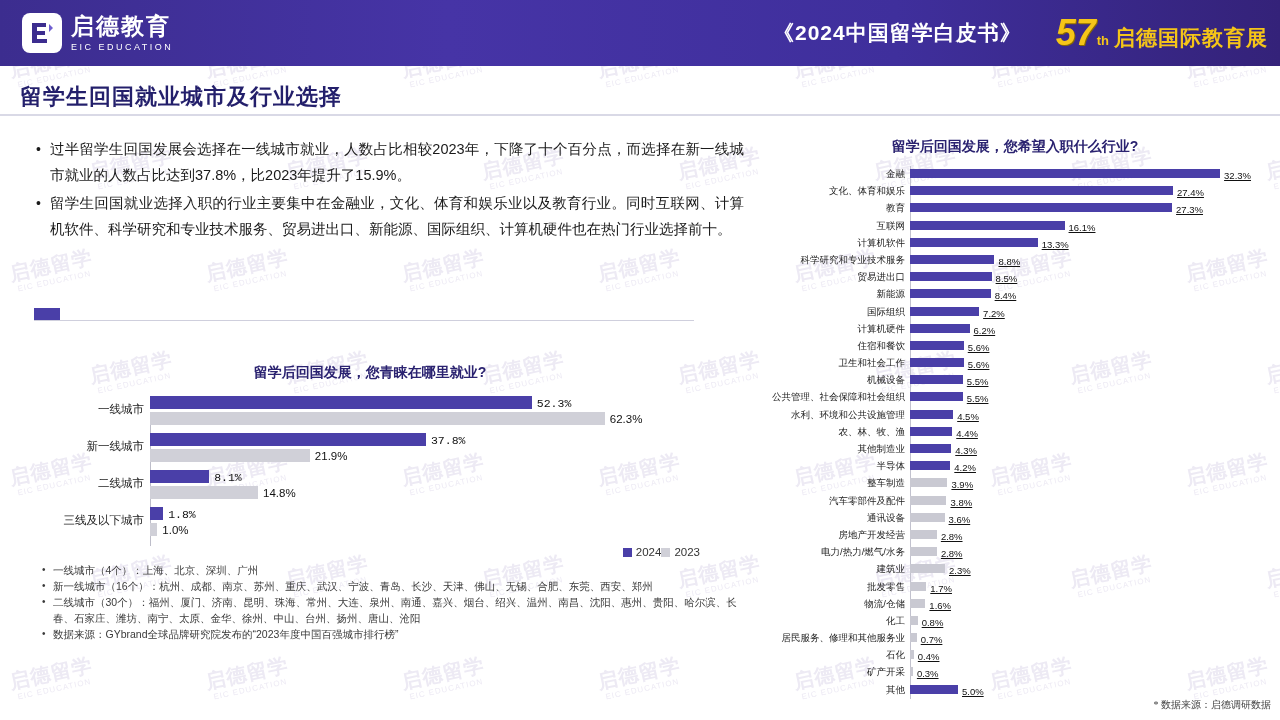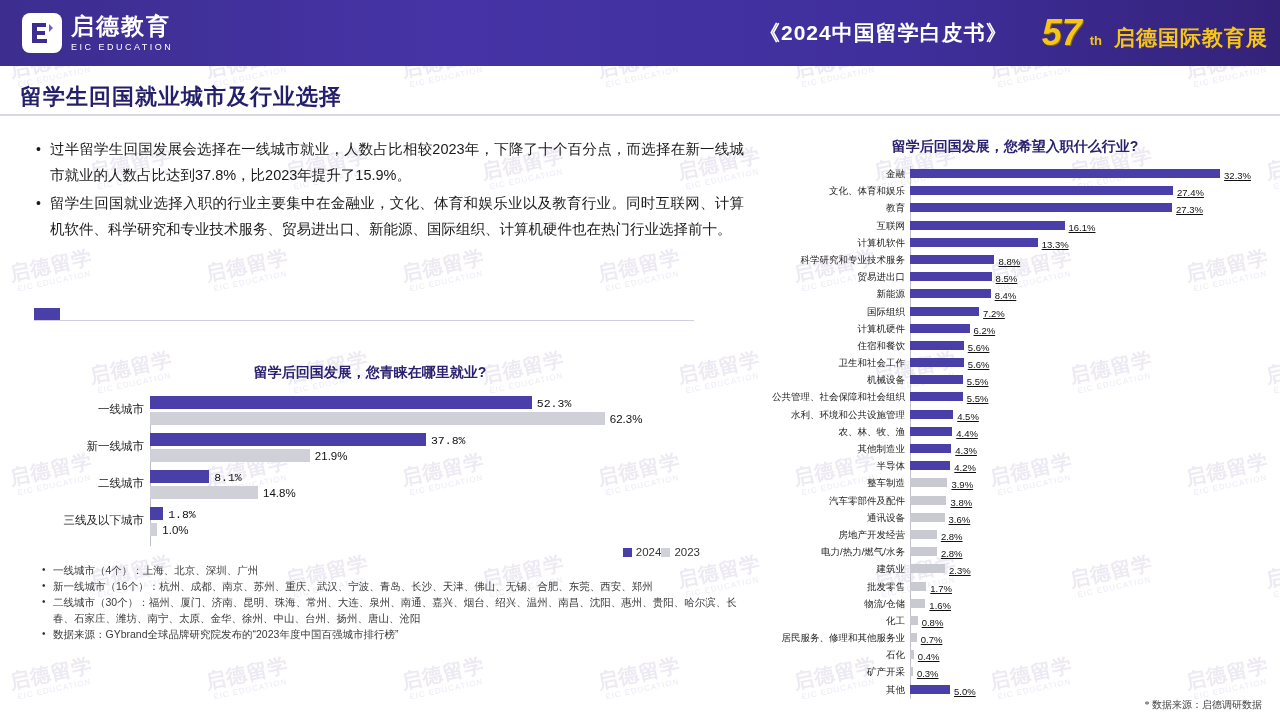--- a/index.html
+++ b/index.html
@@ -66,7 +66,7 @@
     color: #ffffff; font-size: 21px; font-weight: bold; letter-spacing: 1px;
     margin-right: 34px;
   }
-  .expo { display: flex; align-items: baseline; gap: 7px; }
+  .expo { display: flex; align-items: baseline; }
   .expo-num {
     color: #f5c518; font-size: 36px; font-weight: bold; font-style: italic;
     line-height: 1;

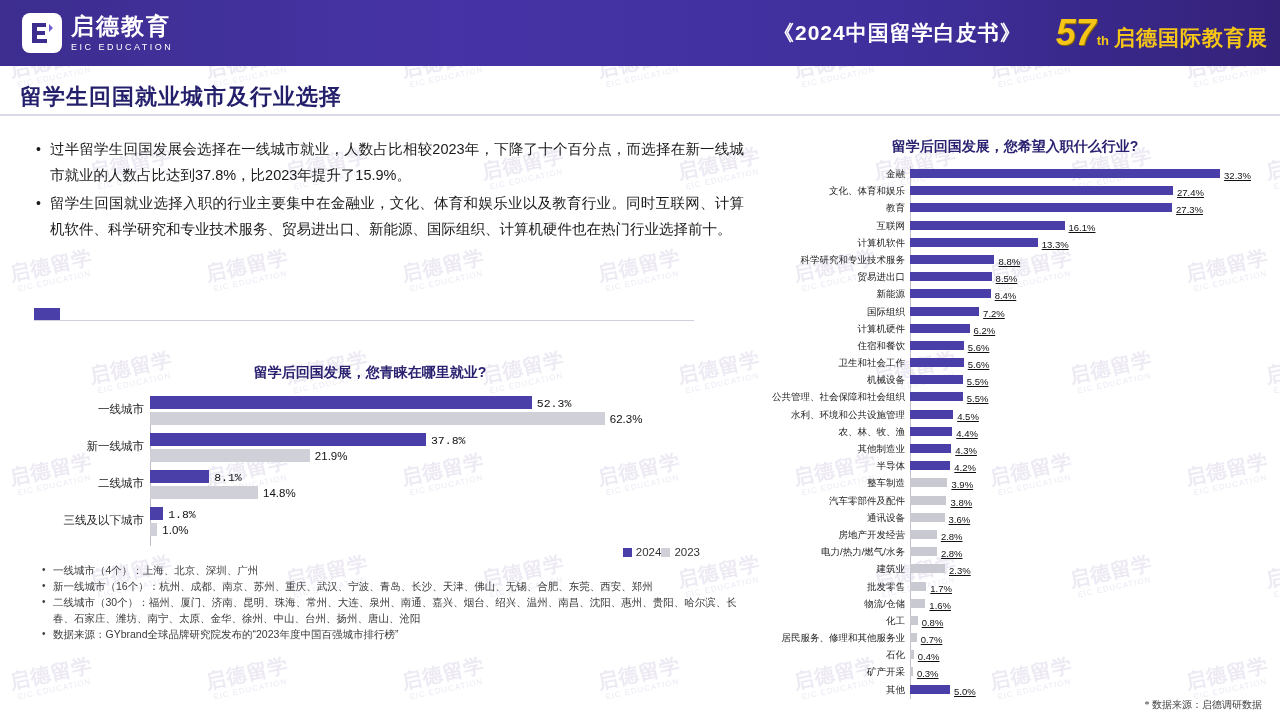--- a/index.html
+++ b/index.html
@@ -683,7 +683,7 @@
           </div>
           <div class="rc-row">
             <div class="rc-label">其他</div>
-            <div class="rc-bar hi" style="width: 40px;">
+            <div class="rc-bar hi" style="width: 48px;">
               <span class="rc-val">5.0%</span>
             </div>
           </div>

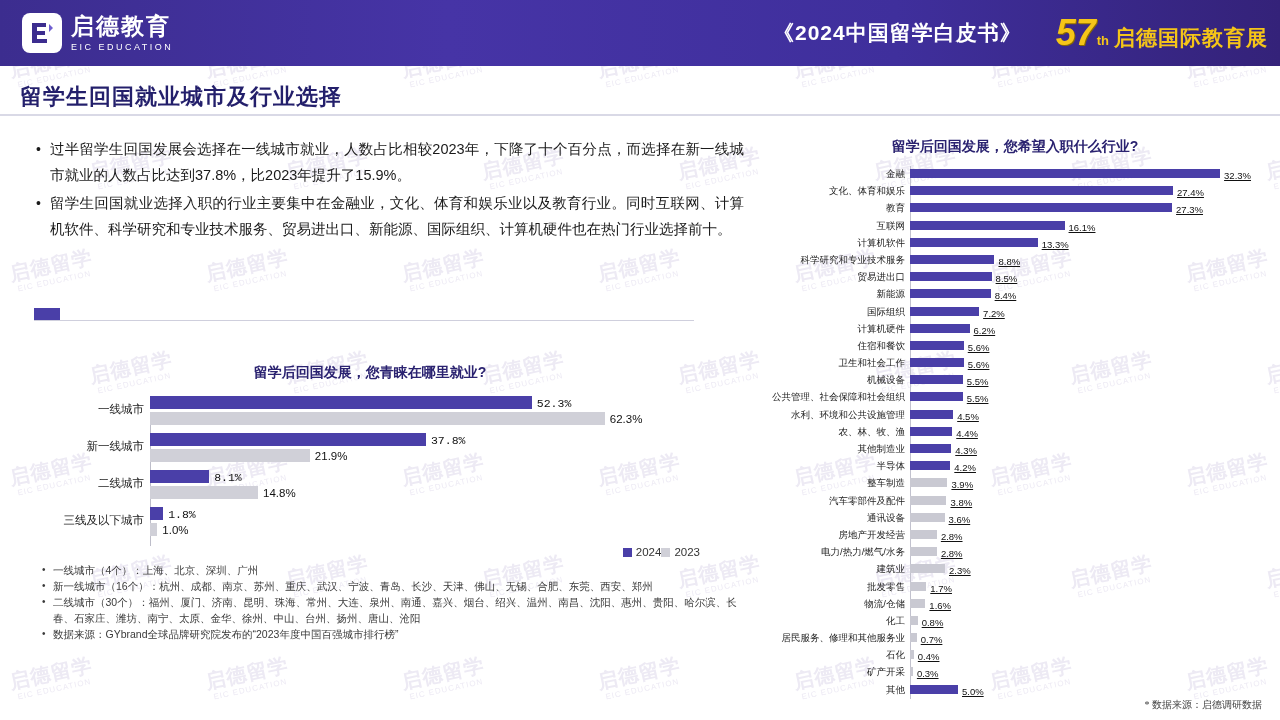--- a/index.html
+++ b/index.html
@@ -198,7 +198,7 @@
   }
 
   .src-note {
-    position: absolute; right: 18px; bottom: 8px;
+    position: absolute; right: 9px; bottom: 8px;
     font-size: 10px; color: #444; z-index: 5; font-family: Liberation Serif, serif;
   }
 </style>

